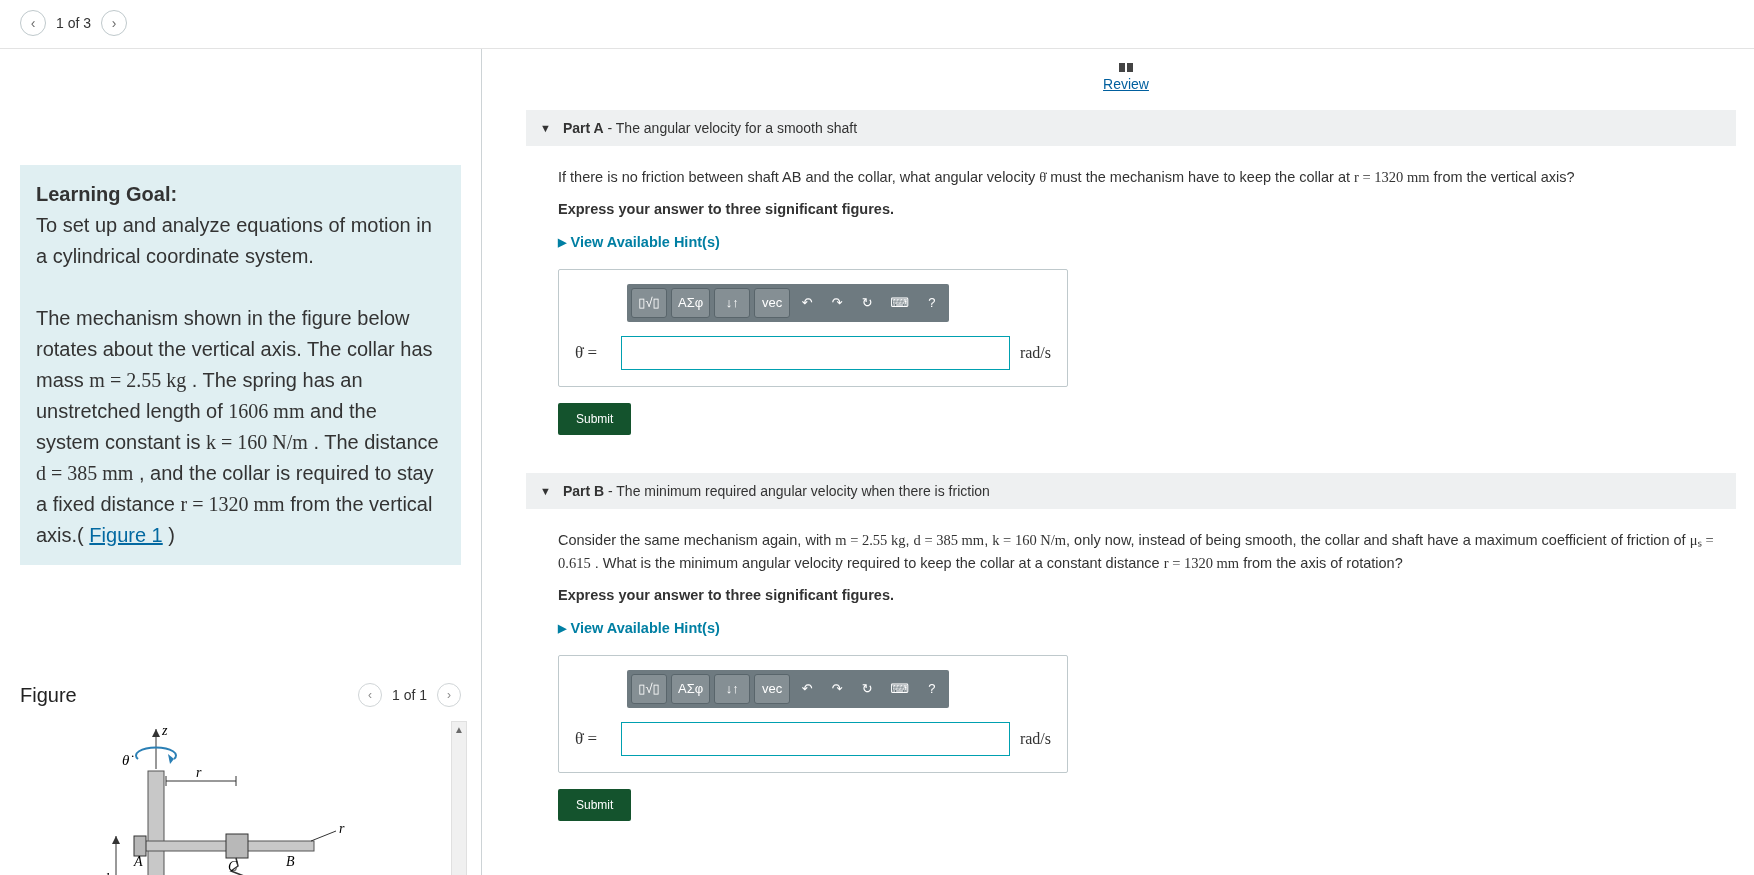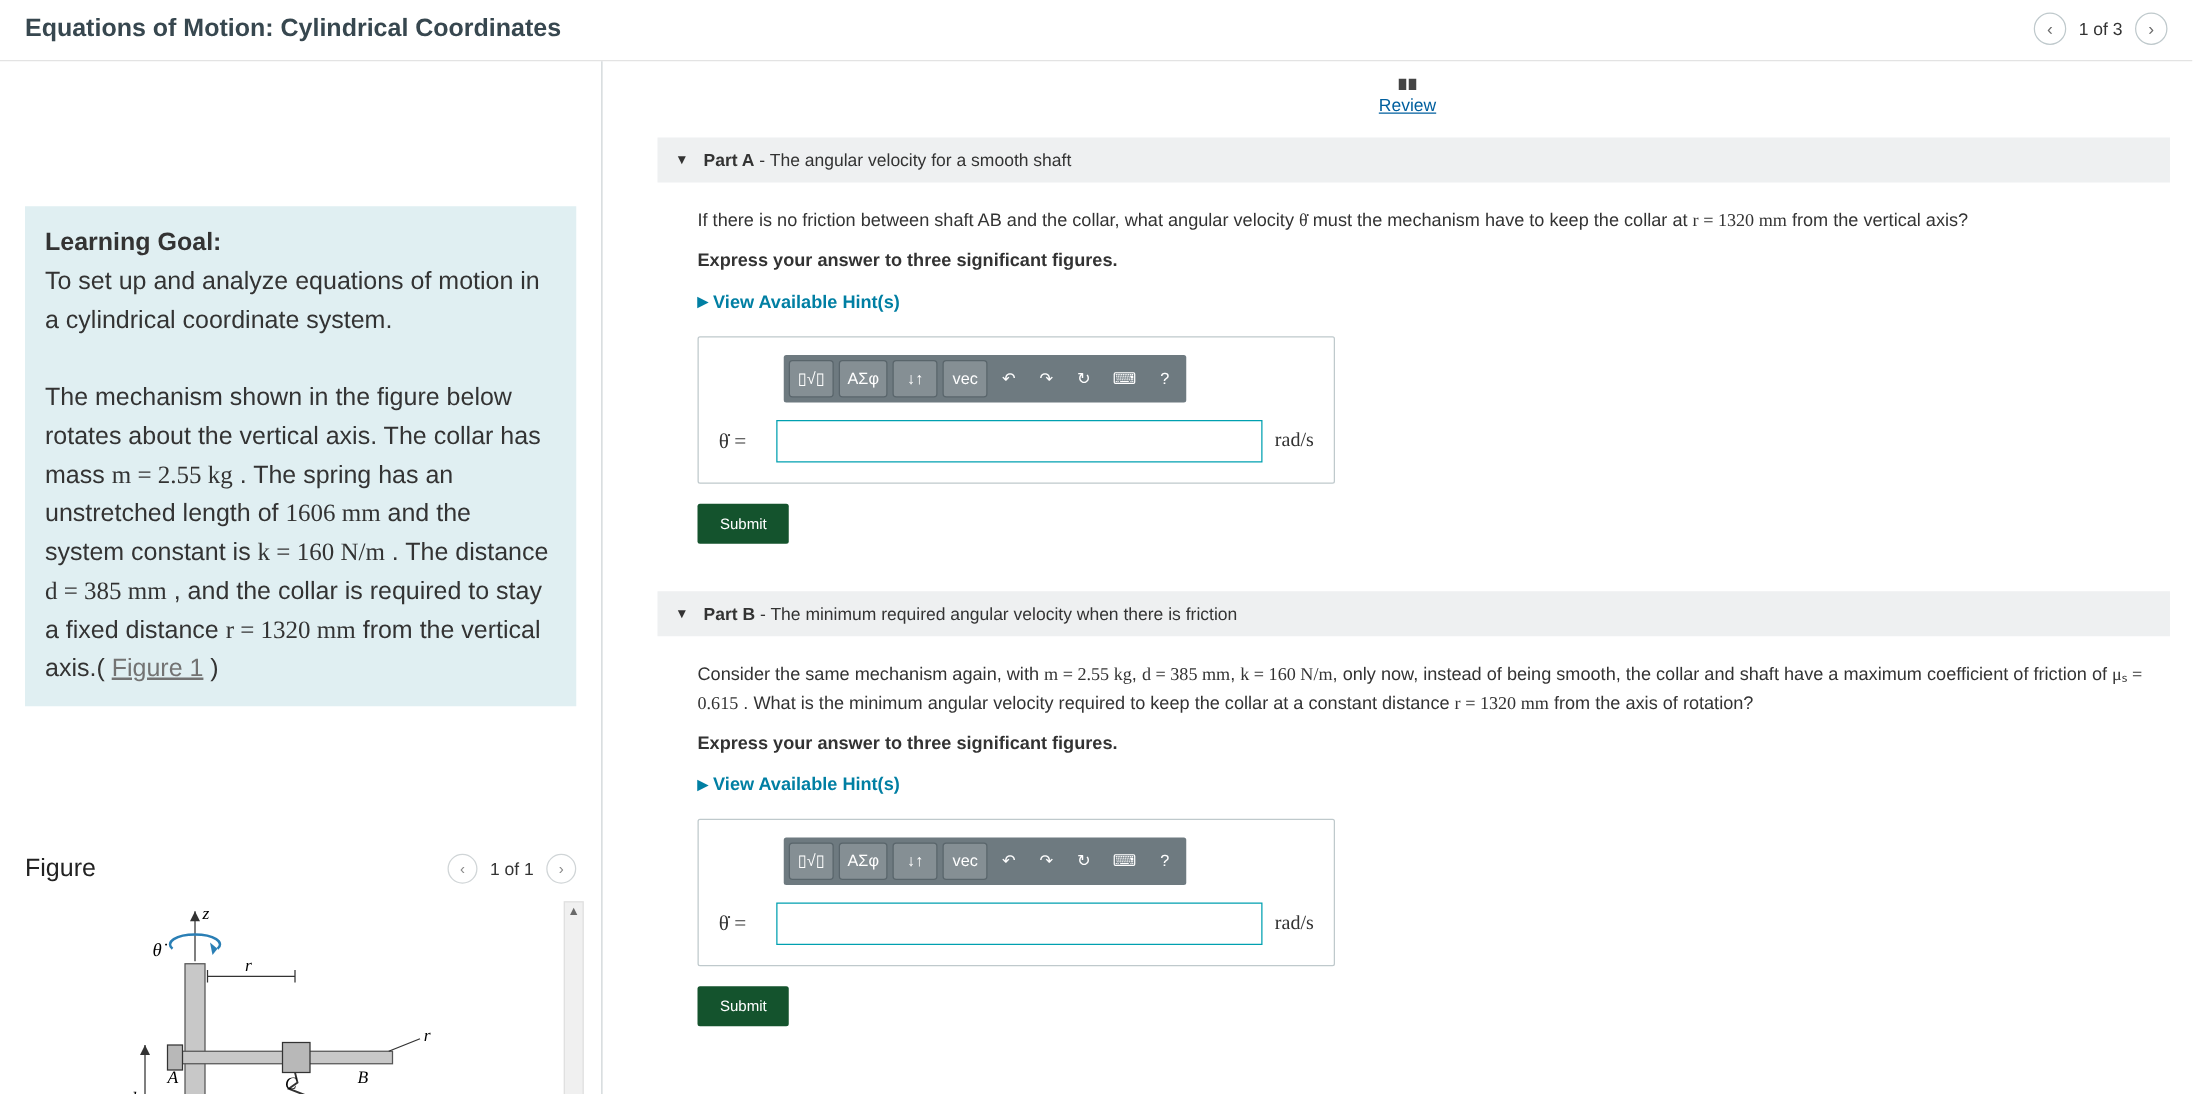--- a/index.html
+++ b/index.html
@@ -259,7 +259,6 @@
 <body>
 
 <div class="header">
-  <div class="header-title">Equations of Motion: Cylindrical Coordinates</div>
   <div class="nav-group">
     <div class="nav-btn">‹</div>
     <div class="nav-counter">1 of 3</div>

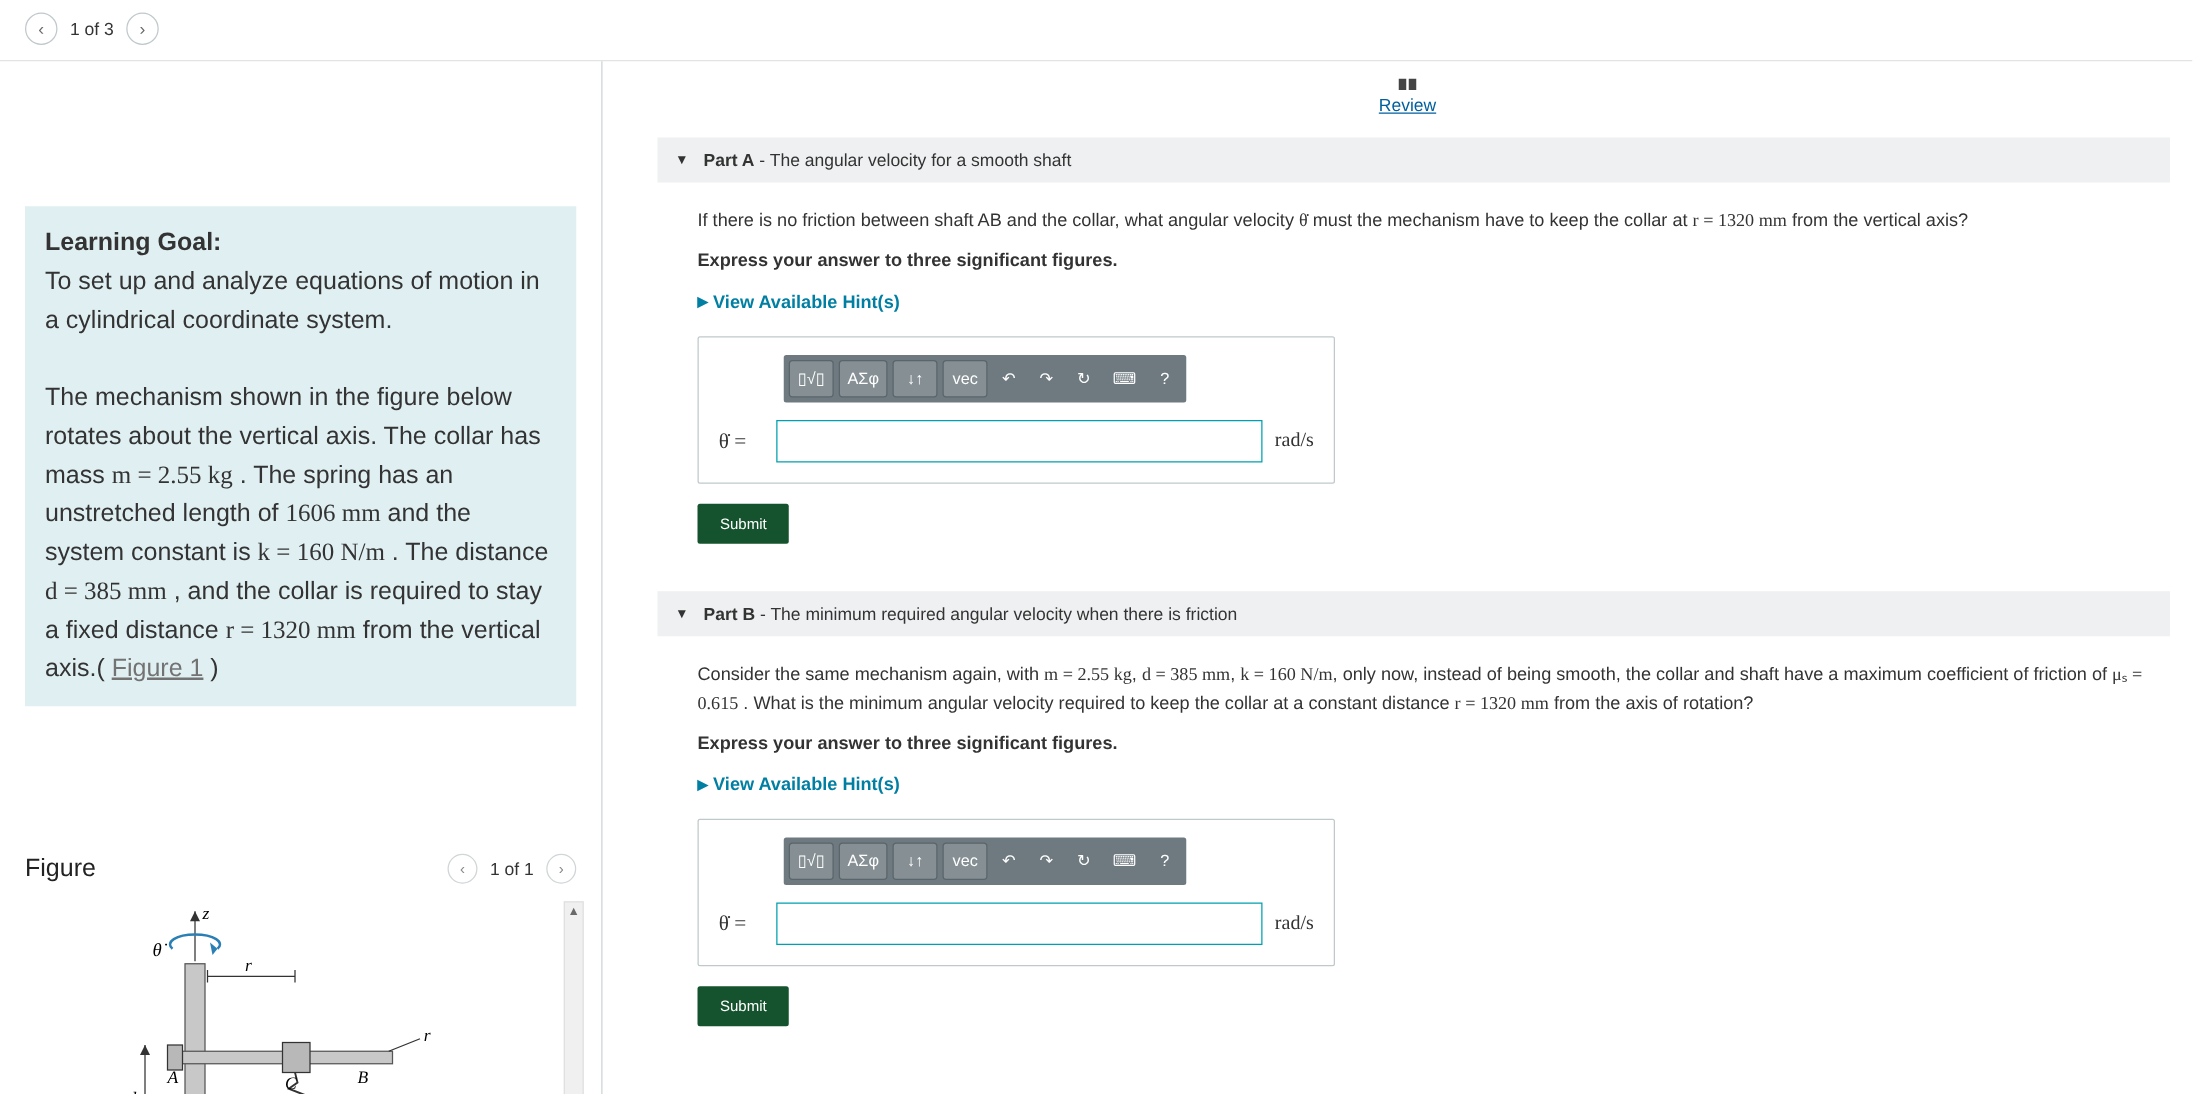--- a/index.html
+++ b/index.html
@@ -94,7 +94,7 @@
   color: #333;
 }
 .lg-box strong { font-weight: 700; }
-.lg-link { color: #737373; text-decoration: underline; cursor: pointer; }
+.lg-link { color: #0369a1; text-decoration: underline; cursor: pointer; }
 
 .figure-head {
   display: flex;

